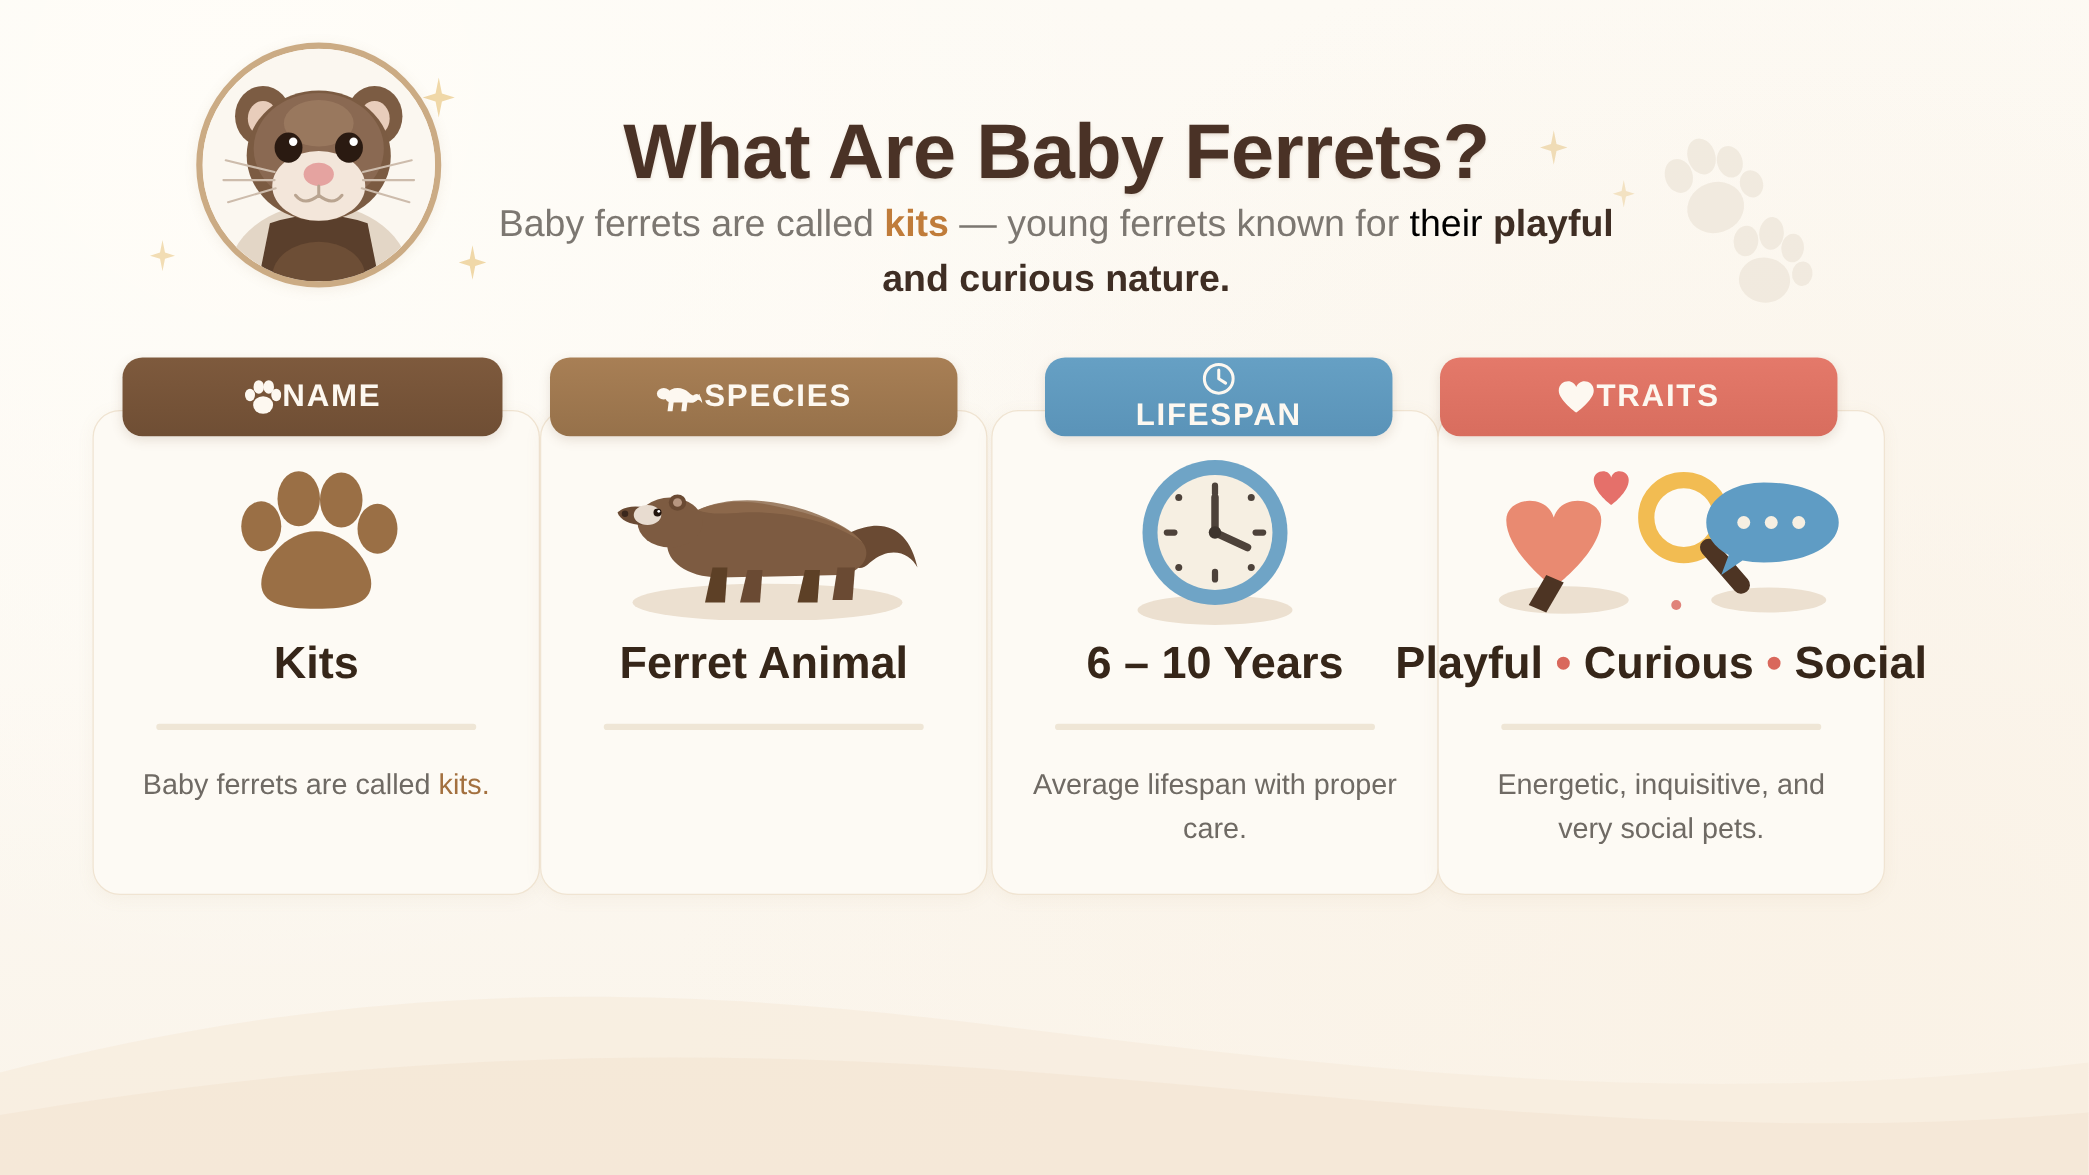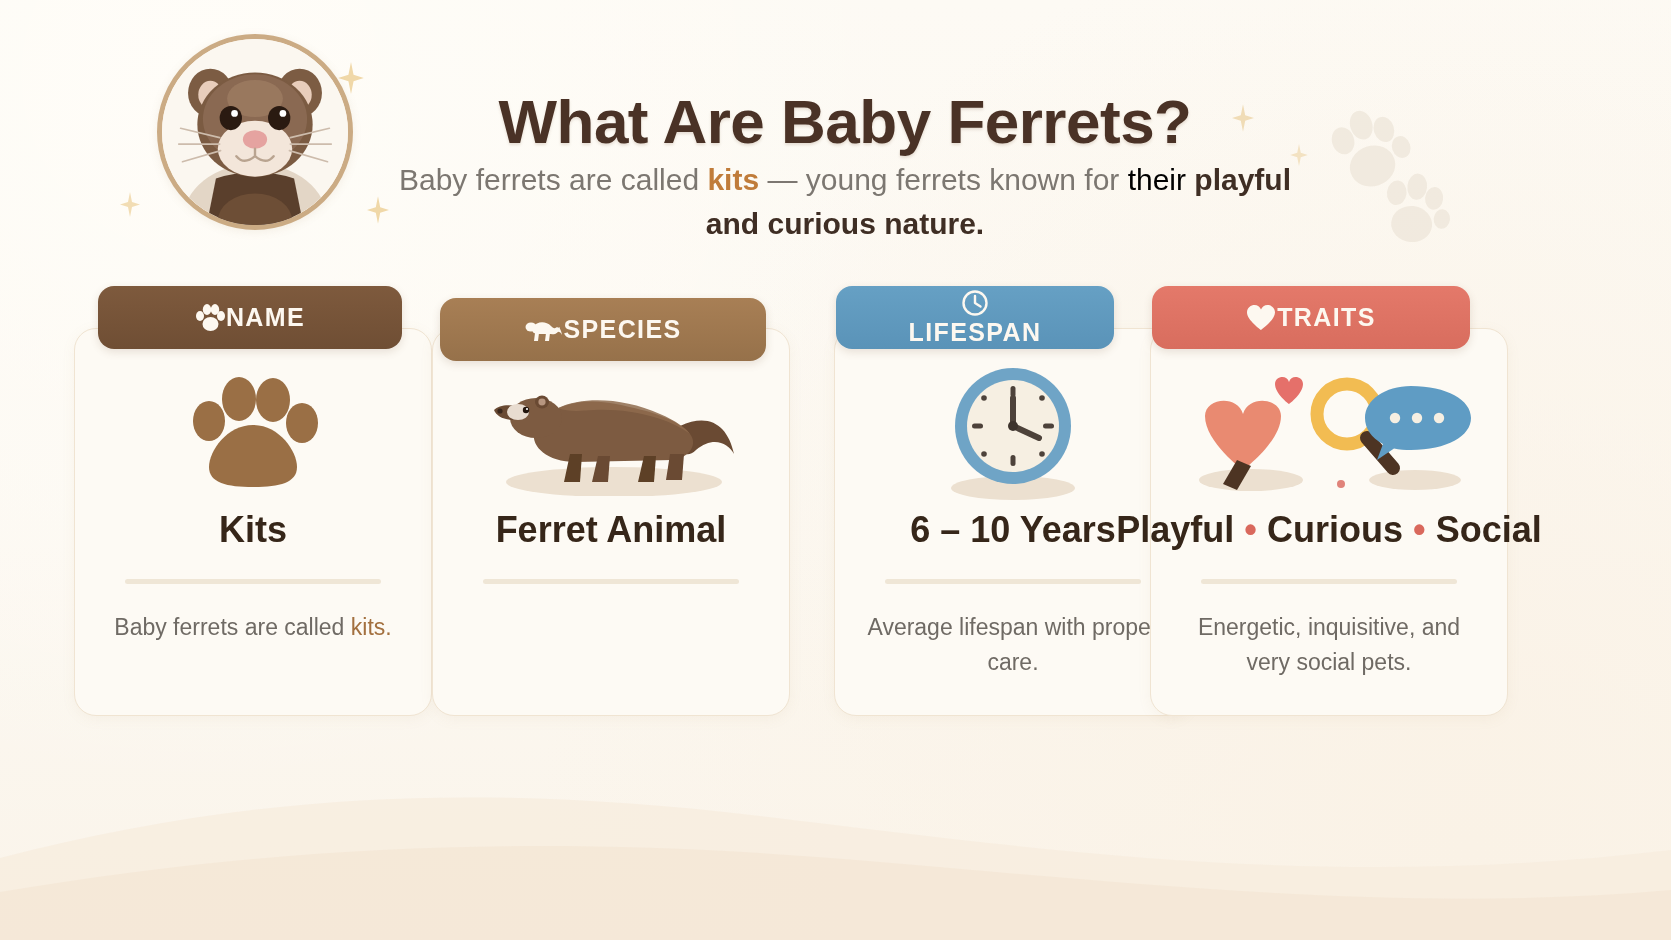--- a/index.html
+++ b/index.html
@@ -86,7 +86,7 @@
     z-index:4;
   }
   .pill-0 { left:98px; width:304px; background:linear-gradient(180deg,#7e5a3d,#6f4e34); }
-  .pill-1 { left:440px; width:326px; background:linear-gradient(180deg,#a87f55,#96714a);margin-top:12px; }
+  .pill-1 { left:440px; width:326px; background:linear-gradient(180deg,#a87f55,#96714a); }
   .pill-2 { left:836px; width:278px; background:linear-gradient(180deg,#66a0c4,#5a93b8);flex-direction:column; }
   .pill-3 { left:1152px; width:318px; background:linear-gradient(180deg,#e4796a,#d86d5e); }
   .pill svg { display:block; }

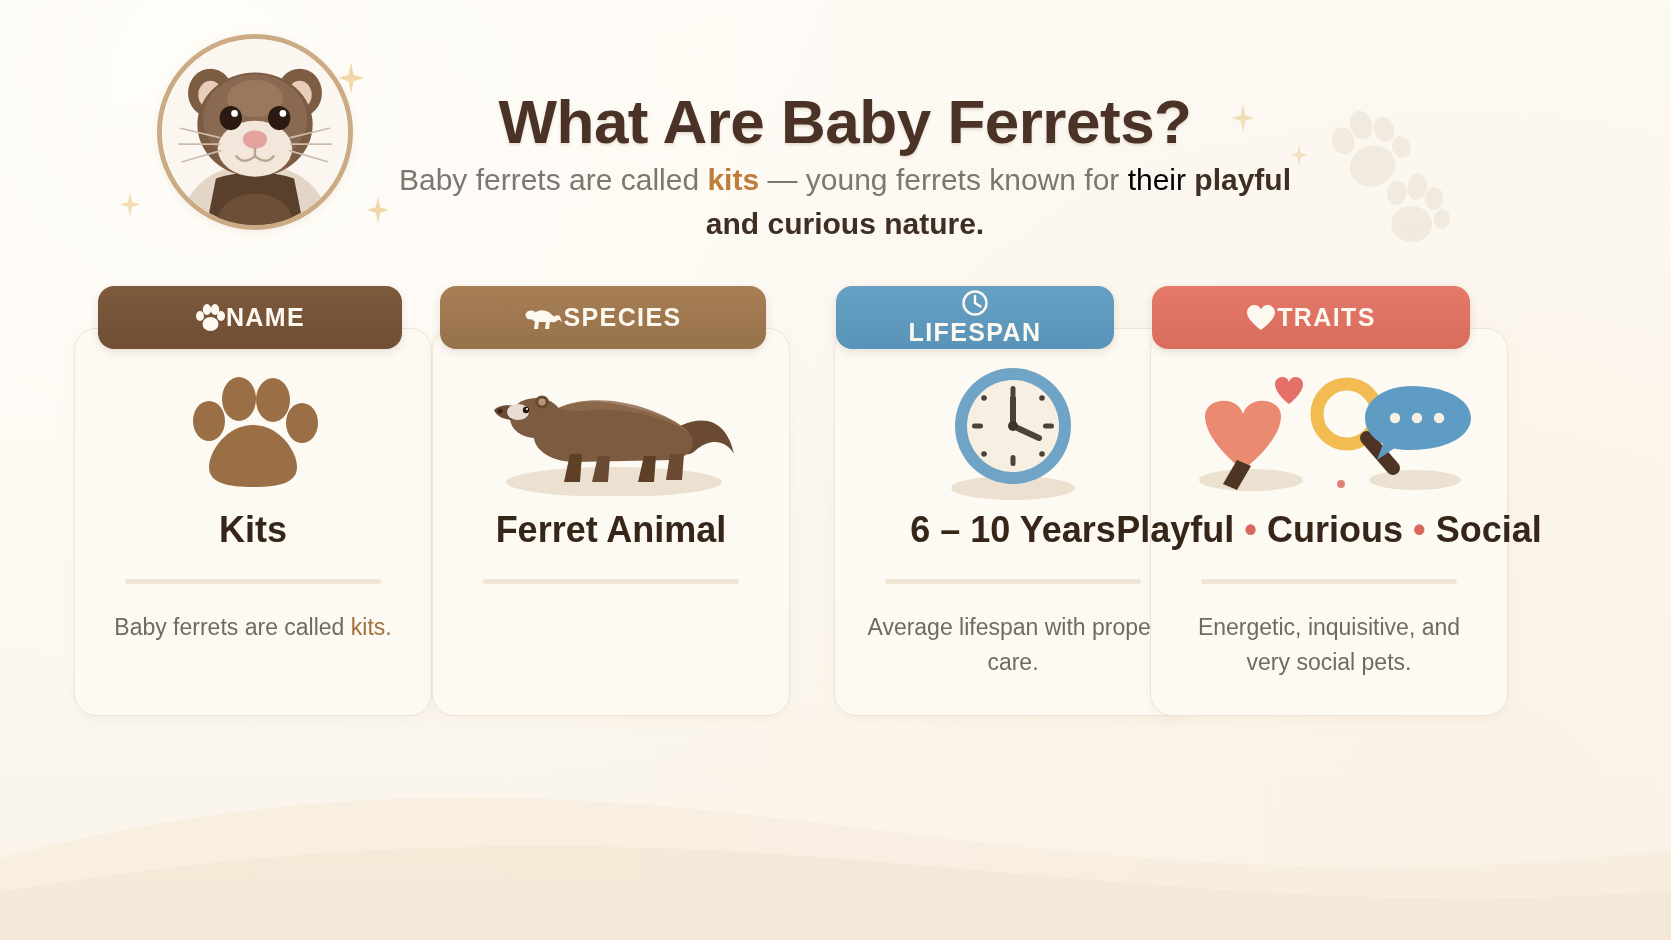--- a/index.html
+++ b/index.html
@@ -73,7 +73,7 @@
   }
   .card-0 { left:74px; }
   .card-1 { left:432px; }
-  .card-2 { left:793px;margin-left:41px; }
+  .card-2 { left:793px; }
   .card-3 { left:1150px; }
 
   .pill {

